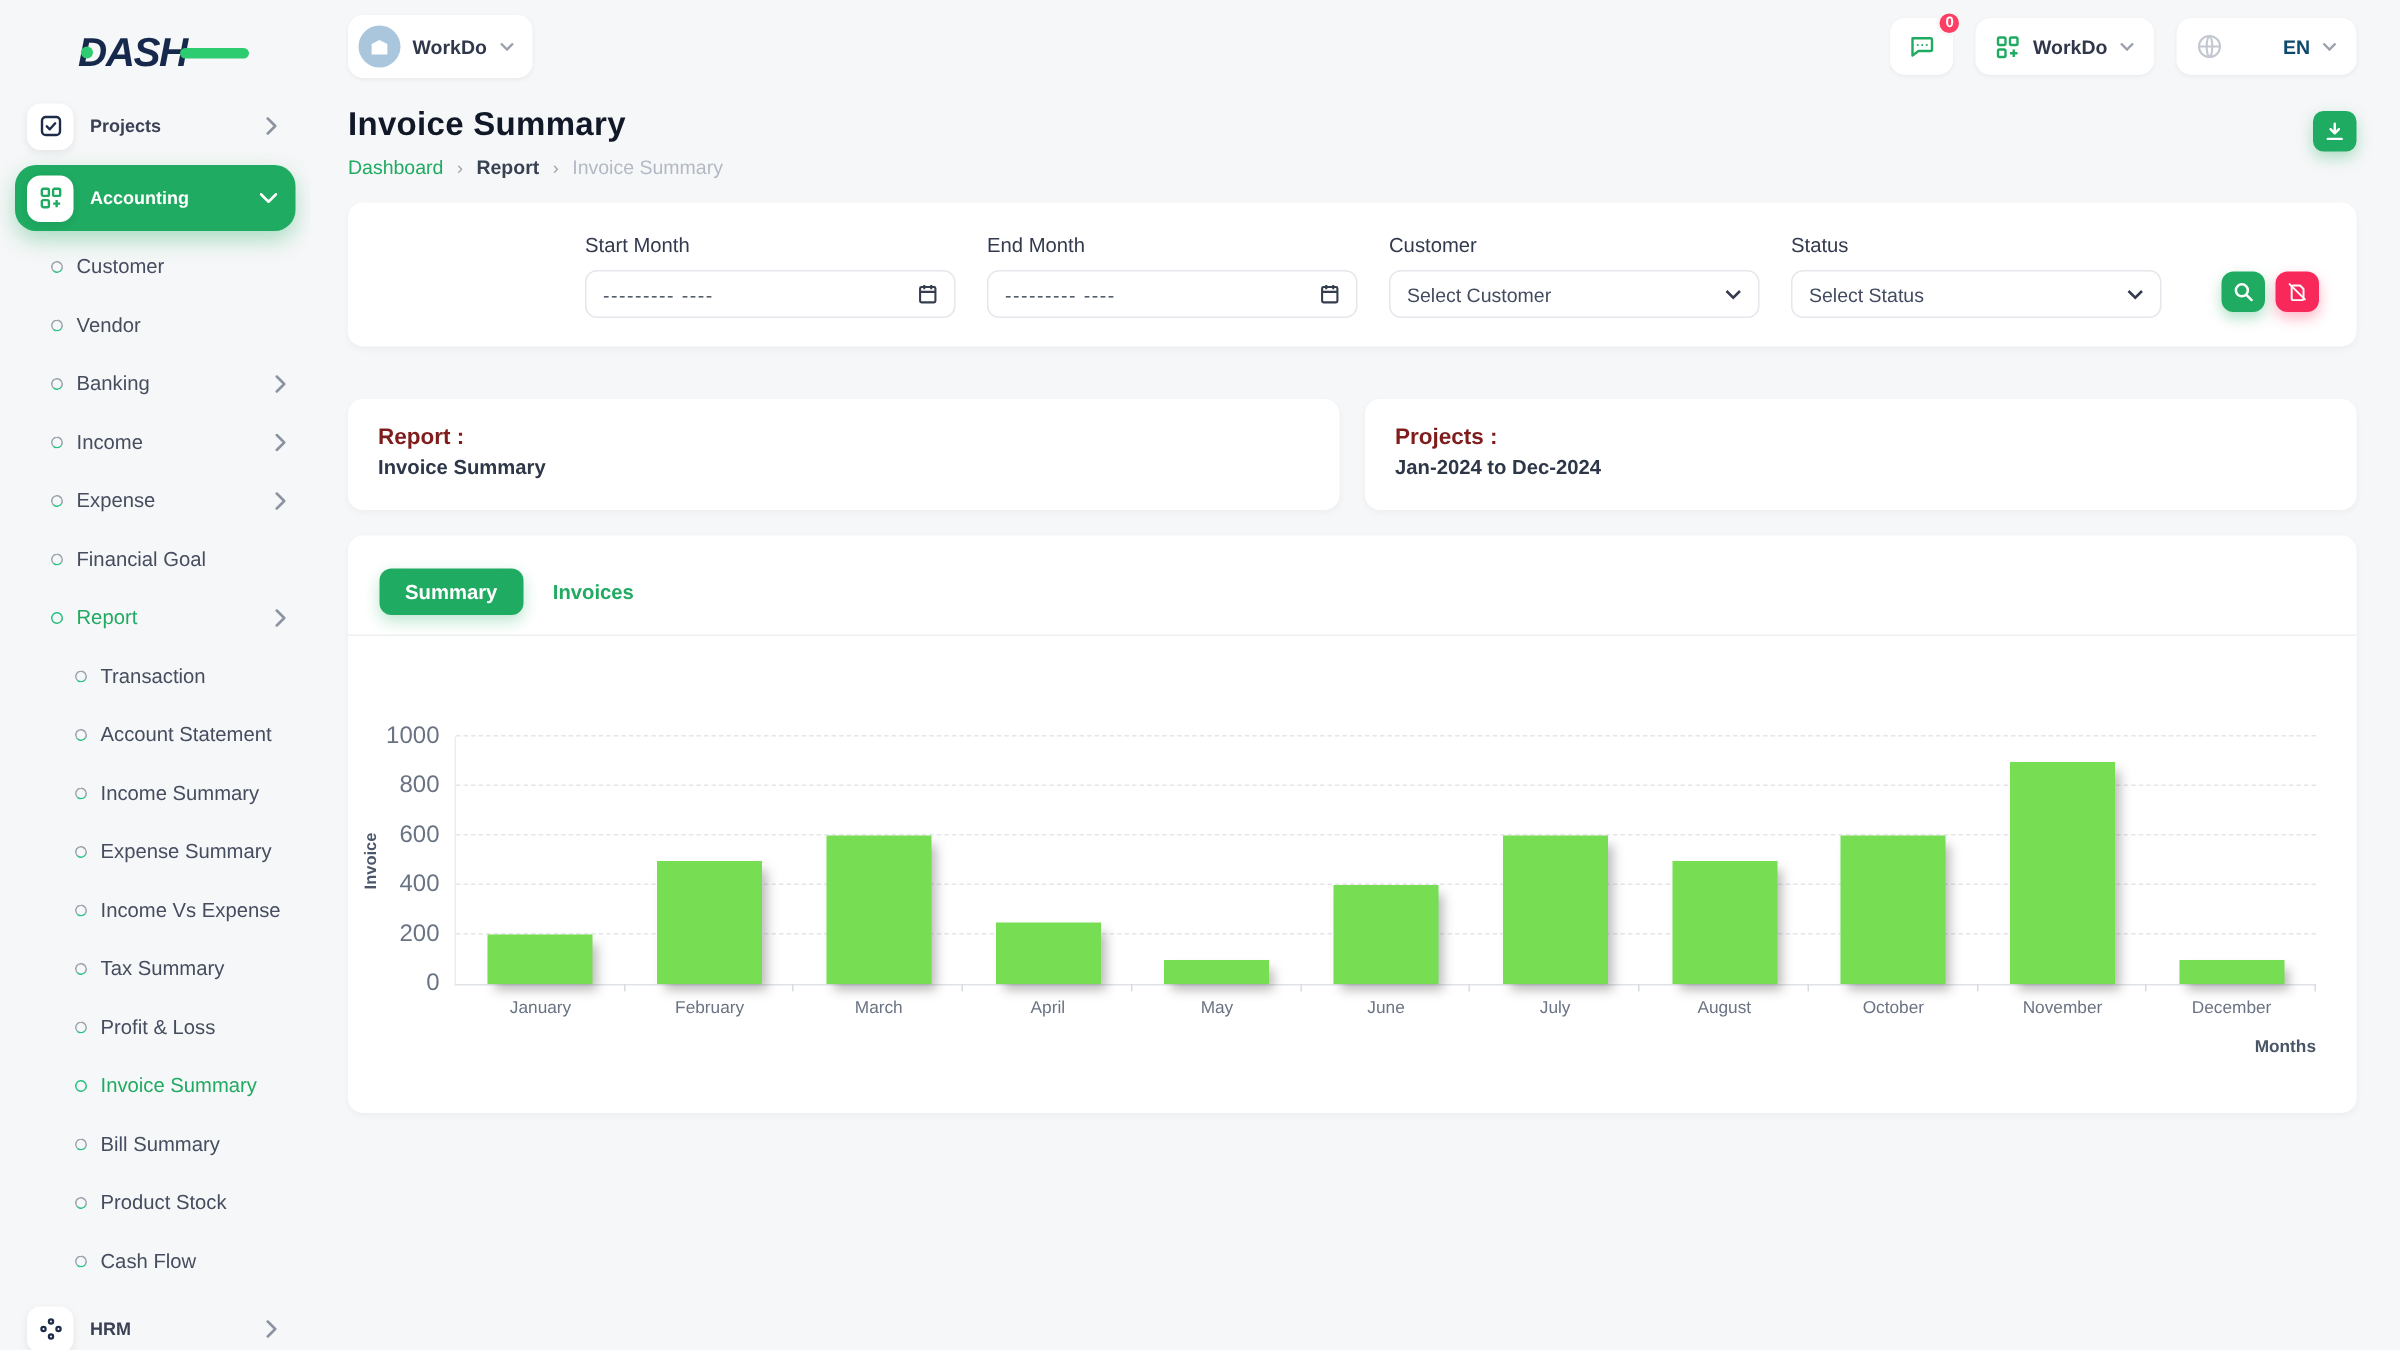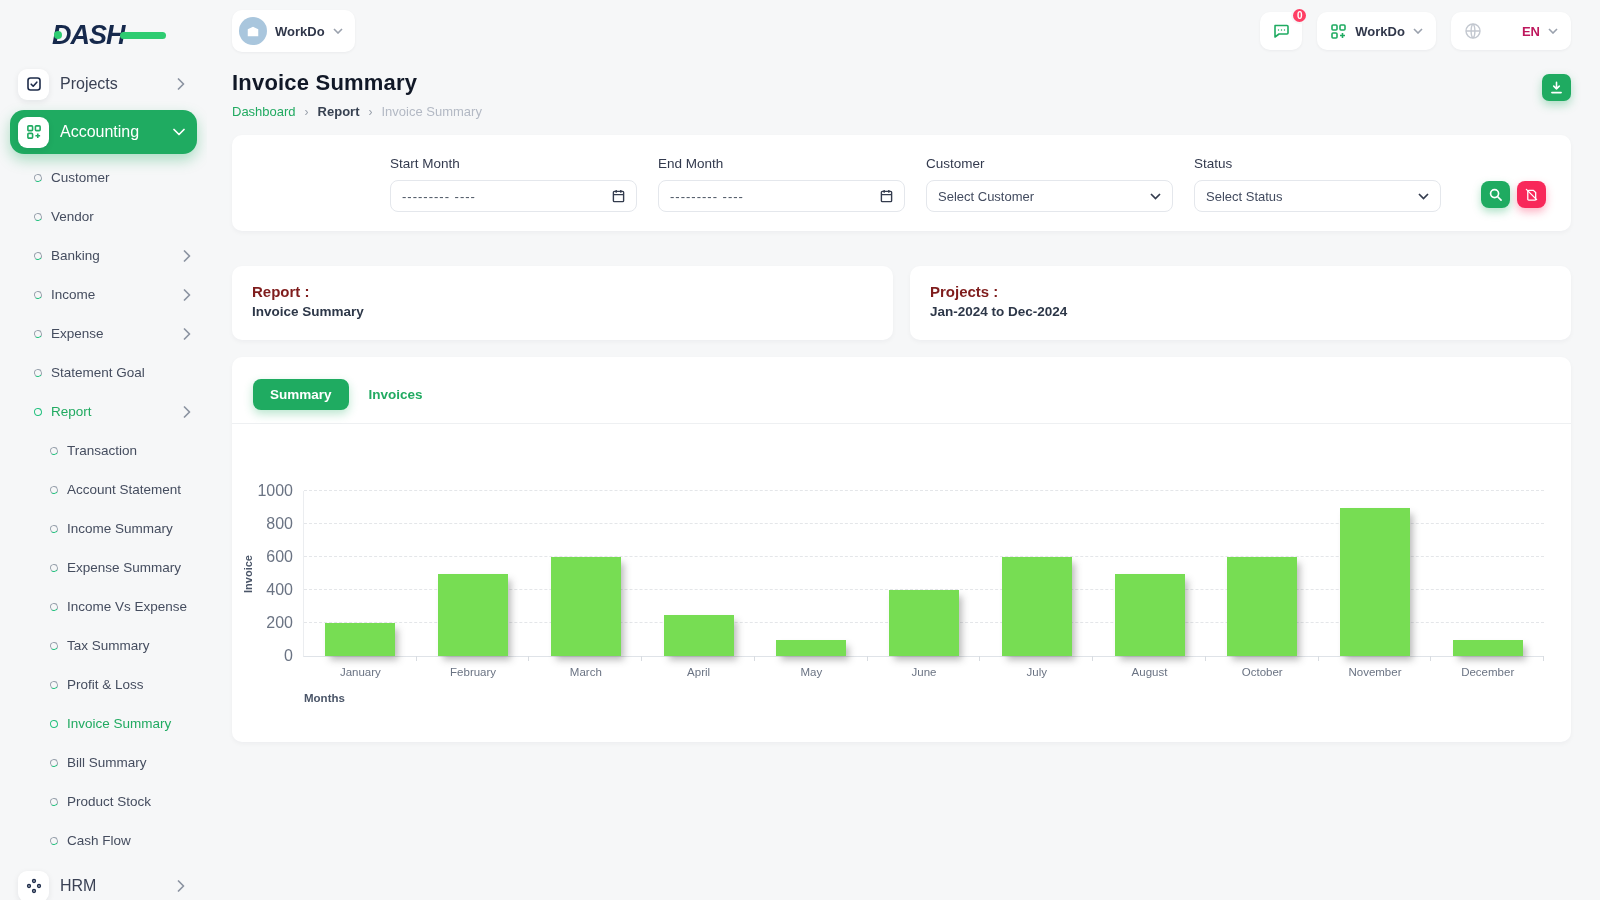--- a/index.html
+++ b/index.html
@@ -44,7 +44,7 @@
   .green-ic { color:#1fab61; display:flex; }
   .gray-ic { color:#c3c8d0; display:flex; }
   .chev-sm { color:#9aa1ad; display:flex; }
-  .lang-txt { color:#be185d;padding-left:32px; }
+  .lang-txt { color:#0c4a6e;padding-left:32px; }
 
   .page-head { display:flex; justify-content:space-between; align-items:flex-start; padding:18px 29px 0 25px; }
   .page-head h1 { font-size:22px; font-weight:700; color:#111827; letter-spacing:.2px; }

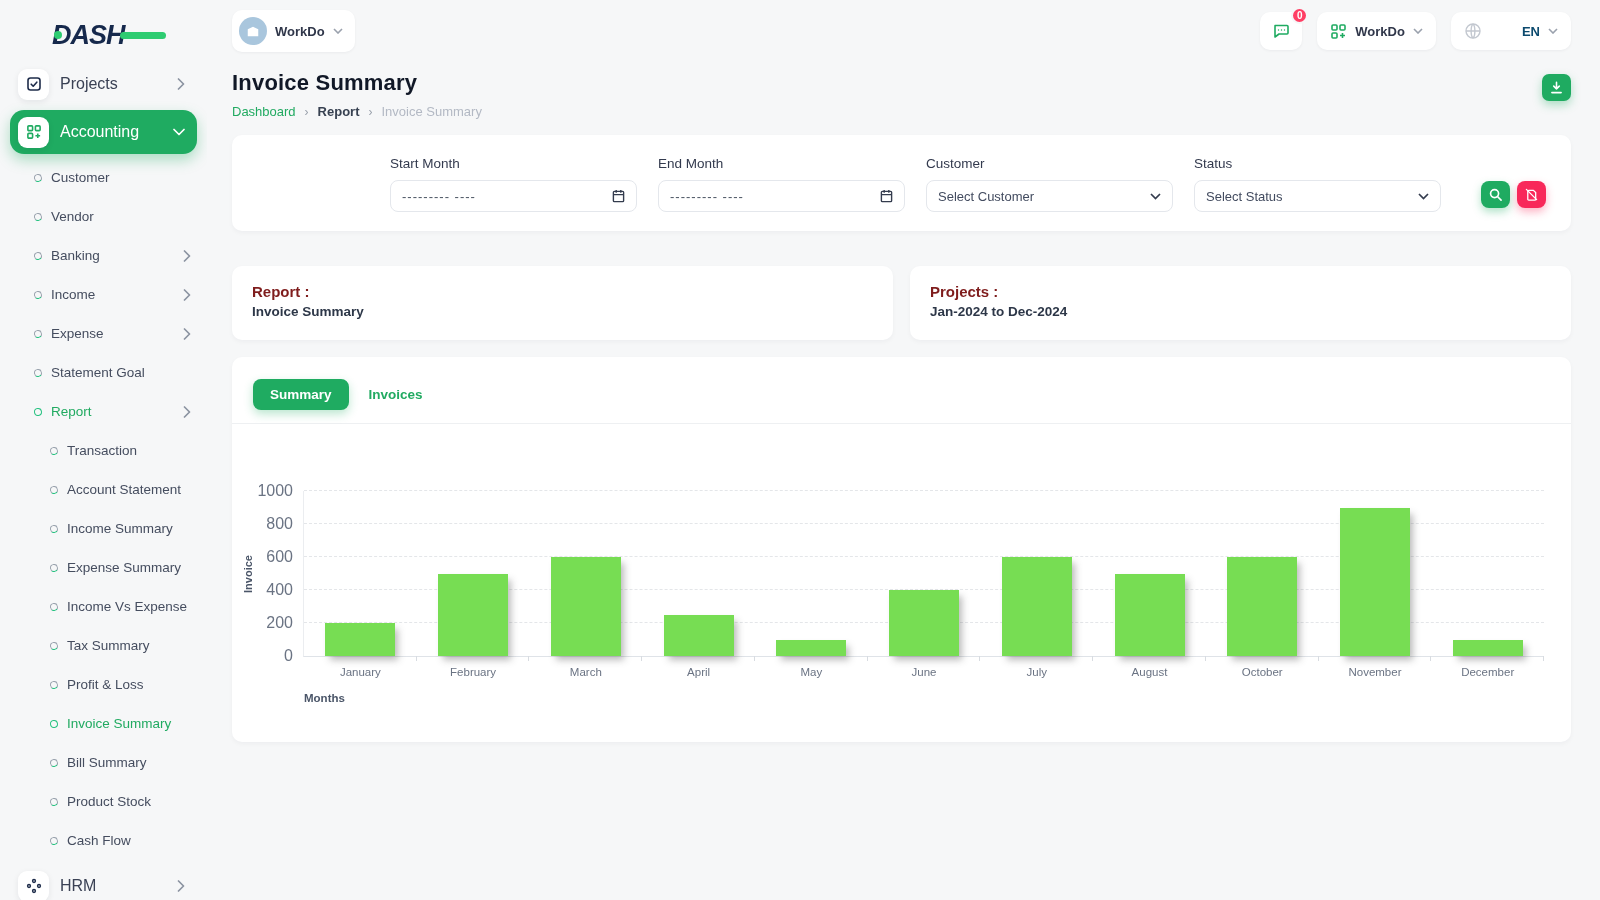--- a/index.html
+++ b/index.html
@@ -15,7 +15,7 @@
   .logo { margin:2px 0 10px 52px; height:34px; display:flex; align-items:center; }
   .s-nav { padding:0 0 0 0; }
   .s-item { display:flex; align-items:center; cursor:pointer; }
-  .s-item.top { margin:4px 10px; padding:5px 12px 5px 8px; gap:11px; color:#3a4154; font-weight:400; font-size:16px; border-radius:14px; height:44px;}
+  .s-item.top { margin:4px 10px; padding:5px 12px 5px 8px; gap:11px; color:#3a4154; font-weight:700; font-size:12px; border-radius:14px; height:44px;}
   .s-item.top .s-ic { width:31px; height:31px; background:#fff; border-radius:9px; display:flex; align-items:center; justify-content:center; box-shadow:0 2px 6px rgba(15,23,42,.08); color:#1e2c4a; flex:0 0 31px;}
   .s-item.top.active { background:#1fab61; color:#fff; box-shadow:0 6px 14px rgba(31,171,97,.35); }
   .s-item.top.active .s-ic { color:#1fab61; }

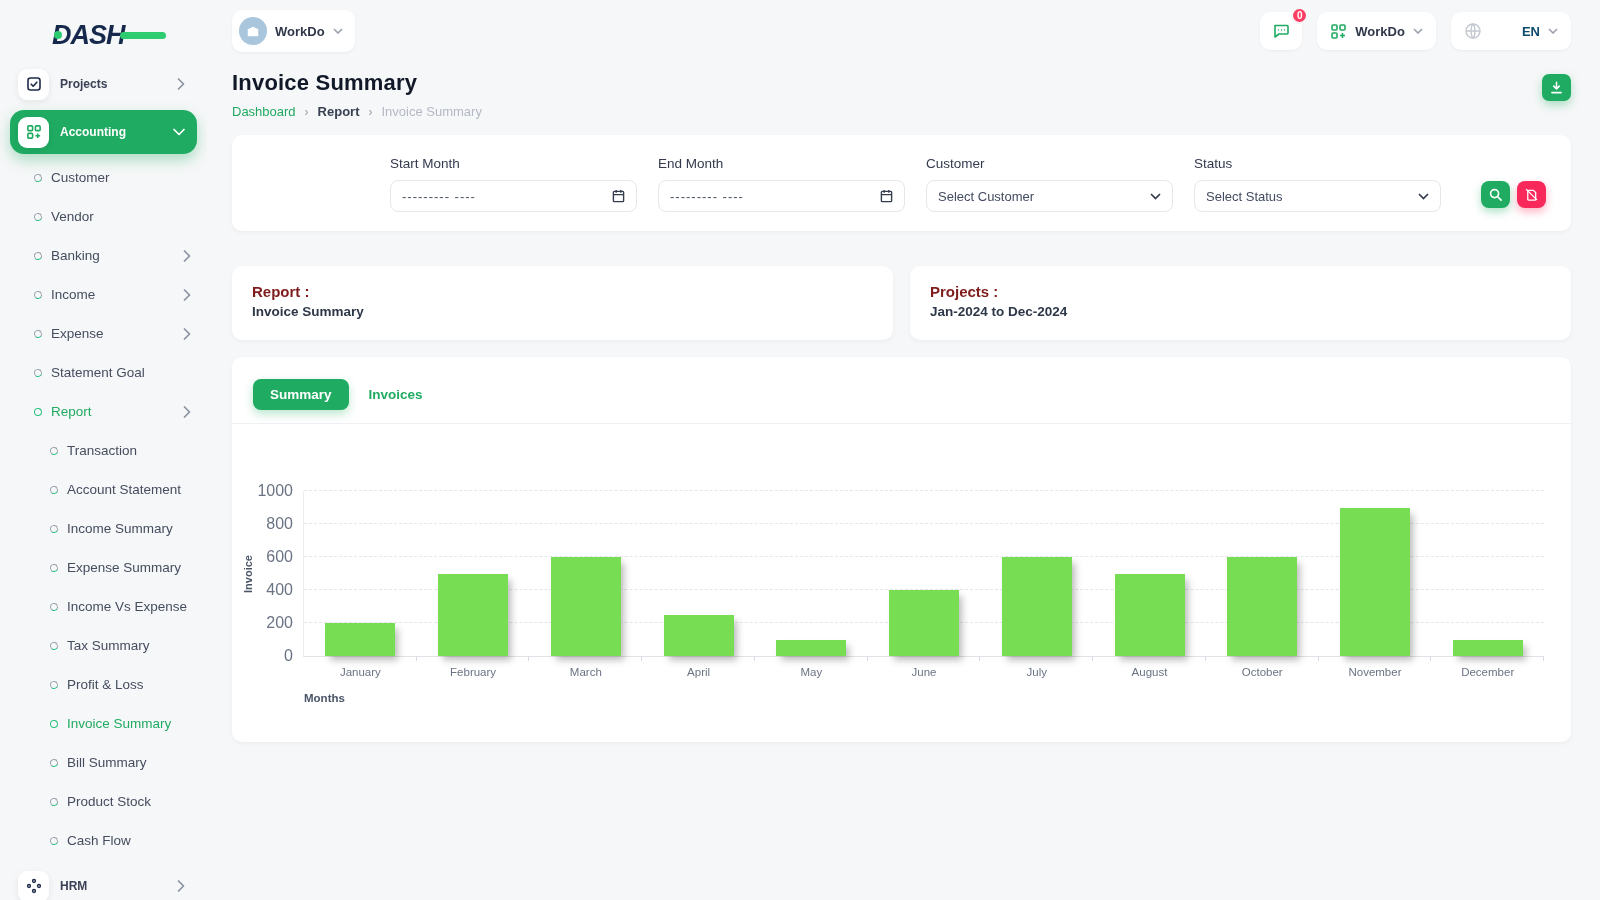--- a/index.html
+++ b/index.html
@@ -180,7 +180,7 @@
         </div>
         <div class="s-item sub">
           <span class="bullet"></span>
-          <span class="s-label">Statement Goal</span>
+          <span class="s-label">Financial Goal</span>
         </div>
         <div class="s-item sub active">
           <span class="bullet"></span>

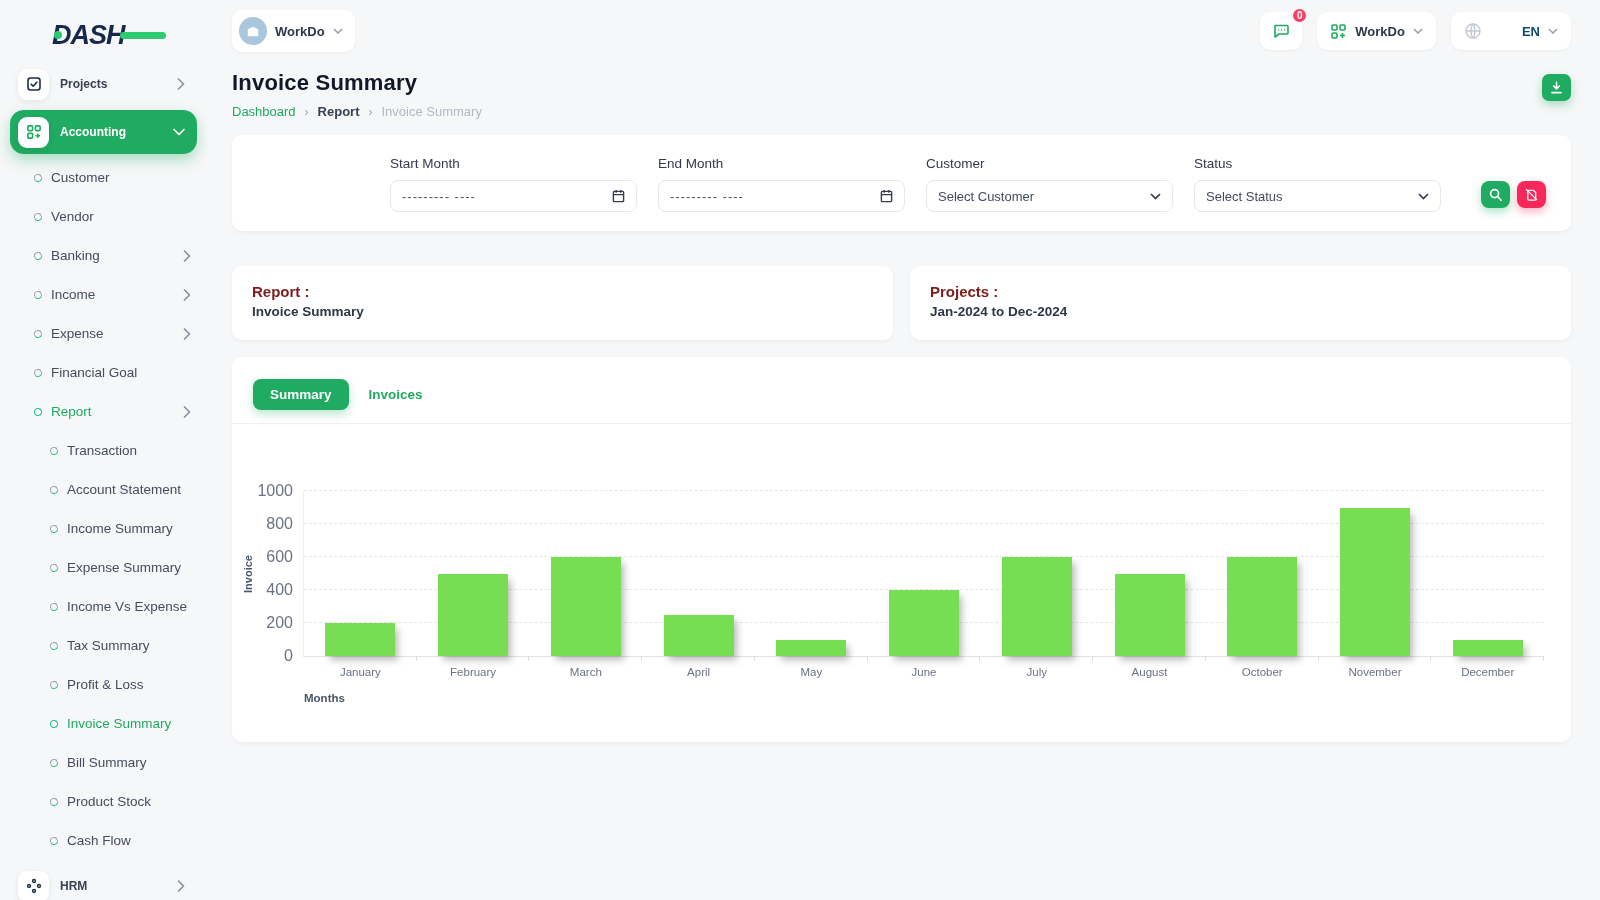--- a/index.html
+++ b/index.html
@@ -97,7 +97,7 @@
   .xtick { position:absolute; top:calc(100% + 10px); left:-10px; right:-10px; text-align:center; font-size:11.5px; color:#6a7383; }
   .ylabel-wrap { position:absolute; left:-66px; top:0; bottom:0; width:20px; display:flex; align-items:center; justify-content:center; }
   .ylabel { transform:rotate(-90deg); font-size:11px; font-weight:700; color:#4a5568; white-space:nowrap; }
-  .xlabel { position:absolute; top:calc(100% + 36px); left:0; right:0; text-align:left; font-size:11.5px; font-weight:700; color:#4a5568; }
+  .xlabel { position:absolute; top:calc(100% + 36px); left:0; right:0; text-align:right; font-size:11.5px; font-weight:700; color:#4a5568; }
 </style>
 </head>
 <body>

